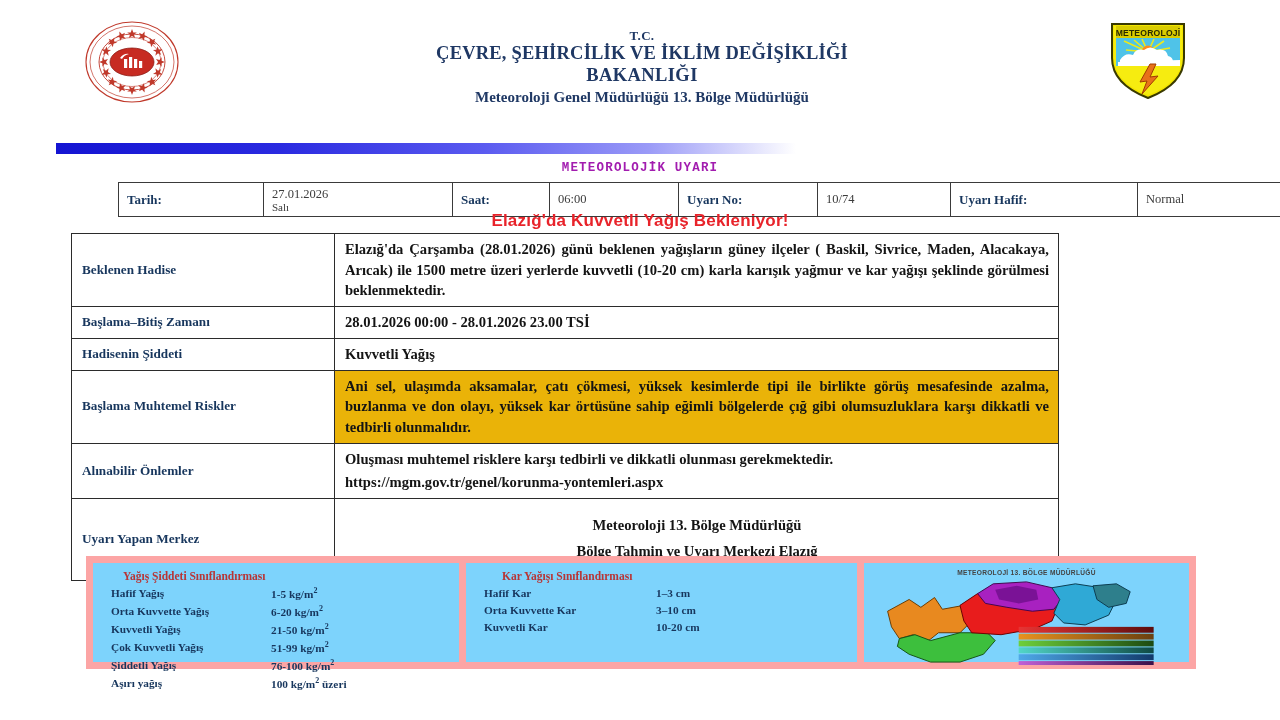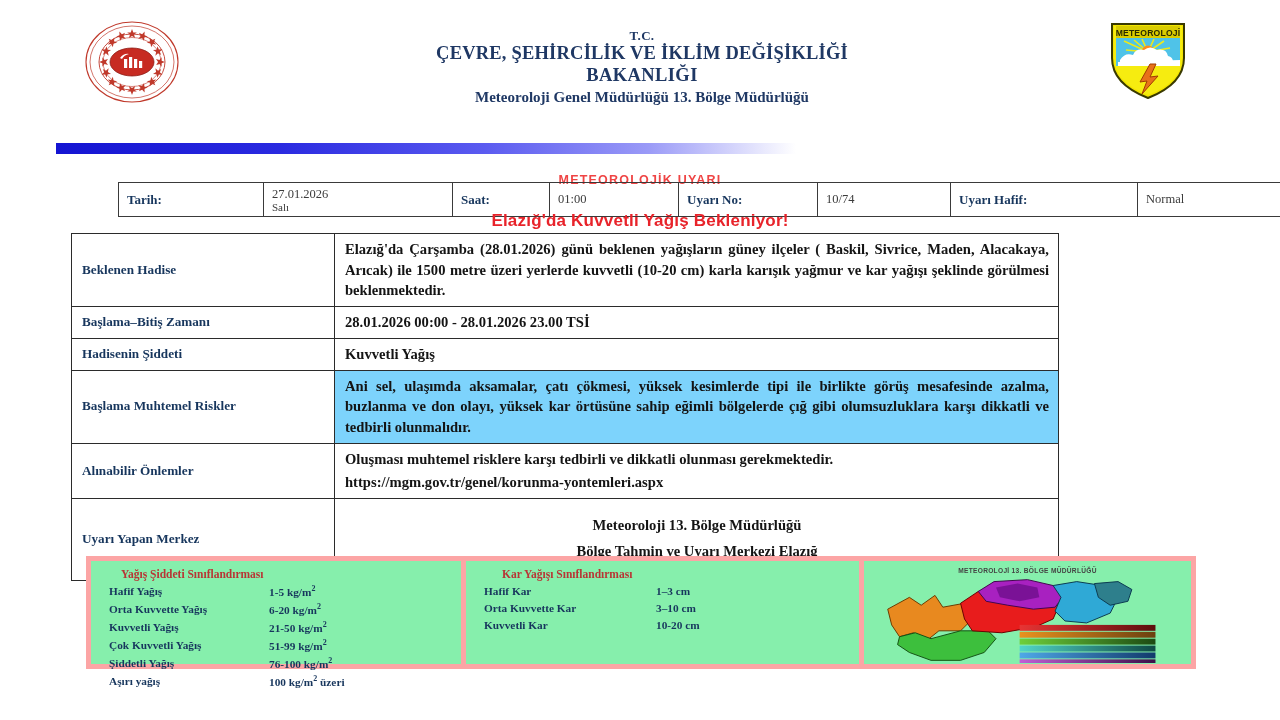--- a/index.html
+++ b/index.html
@@ -90,12 +90,11 @@
     top: 161px;
     width: 1280px;
     text-align: center;
-    font-family: Liberation Sans, sans-serif;
+    font-family: Liberation Mono, monospace;
     font-size: 12.5px;
     font-weight: bold;
-    color: #ef4444;
+    color: #a21caf;
     letter-spacing: 1.2px;
-    margin-top: 12px;
   }
 
   

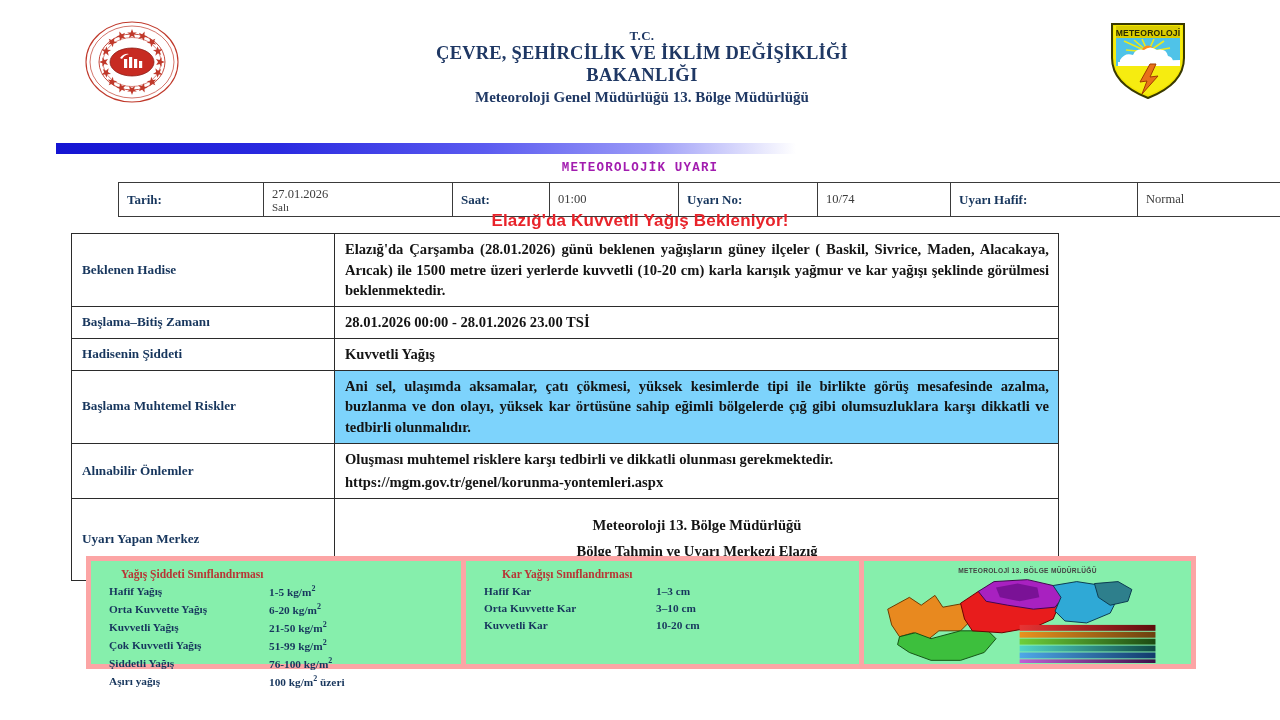--- a/index.html
+++ b/index.html
@@ -376,7 +376,7 @@
         <span class="sub">Salı</span>
       </td>
       <td class="lbl c-w3">Saat:</td>
-      <td class="val c-w4">01:00</td>
+      <td class="val c-w4">06:00</td>
       <td class="lbl c-w5">Uyarı No:</td>
       <td class="val c-w6">10/74</td>
       <td class="lbl c-w7">Uyarı Hafif:</td>

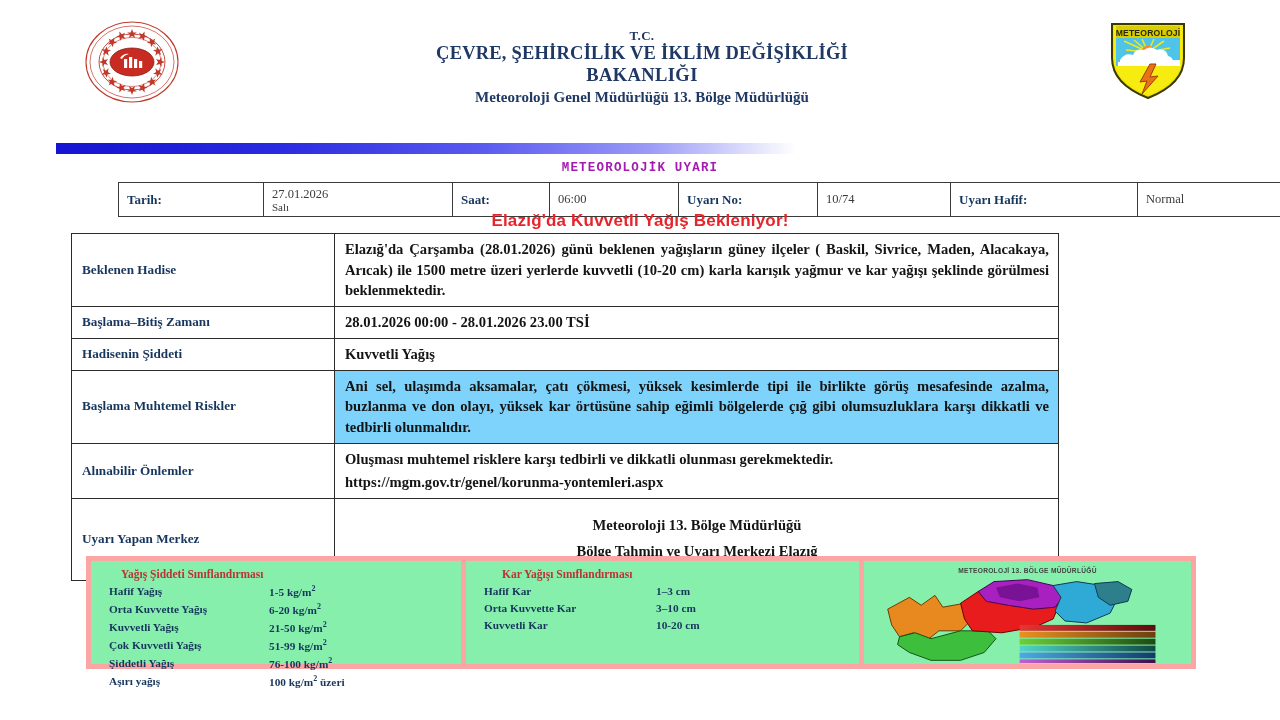--- a/index.html
+++ b/index.html
@@ -182,7 +182,7 @@
   }
   .main-table td.rv.single { text-align: left; }
   .main-table tr.risk-row td.rv {
-    background: #7dd3fc;
+    background: #eab308;
   }
   .main-table td.rv .line2 {
     display: block;

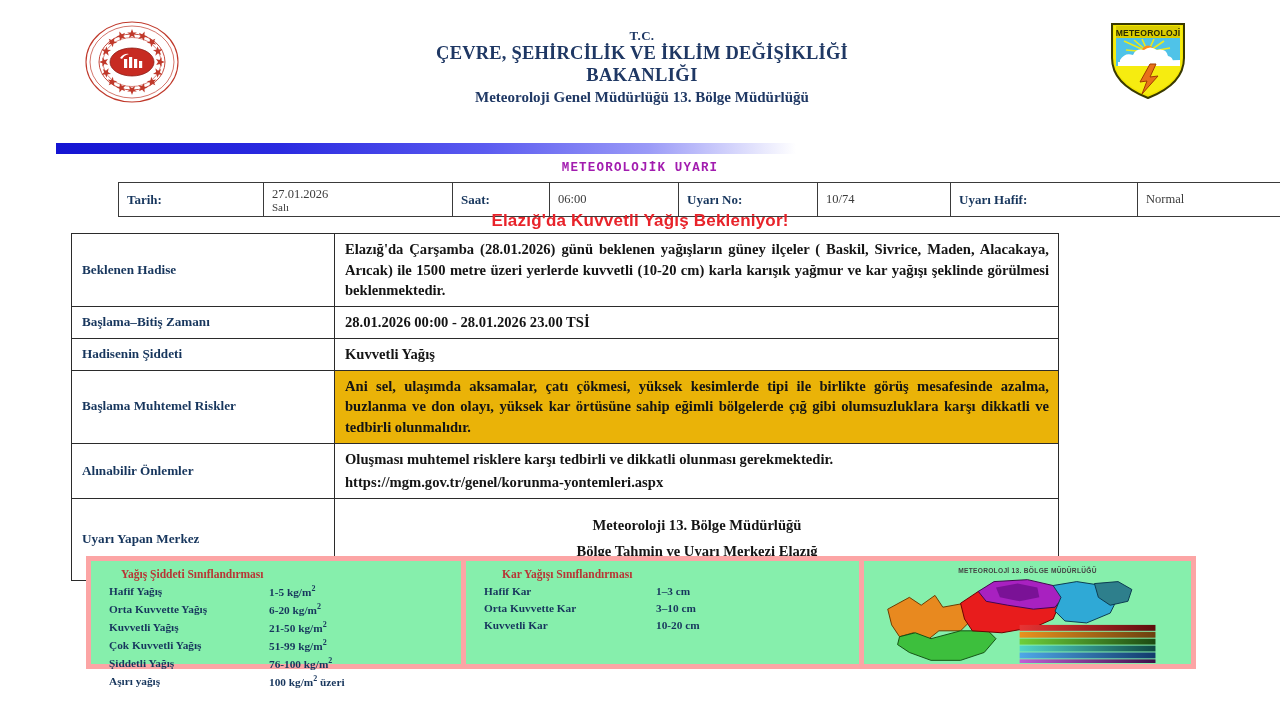--- a/index.html
+++ b/index.html
@@ -207,10 +207,10 @@
     box-sizing: border-box;
   }
   .legend-box {
-    border: 5px solid #fca5a5;
+    border: 7px solid #fca5a5;
     box-sizing: border-box;
     padding: 7px 10px 6px 18px;
-    background: #86efac;
+    background: #7dd3fc;
   }
   .legend-box.b1 { width: 380px; }
   .legend-box.b2 { width: 398px; border-left: none; }

